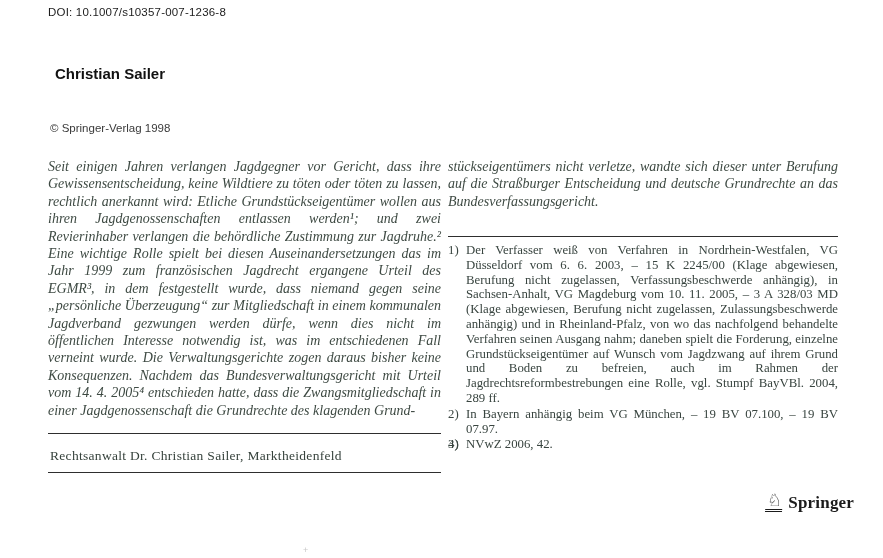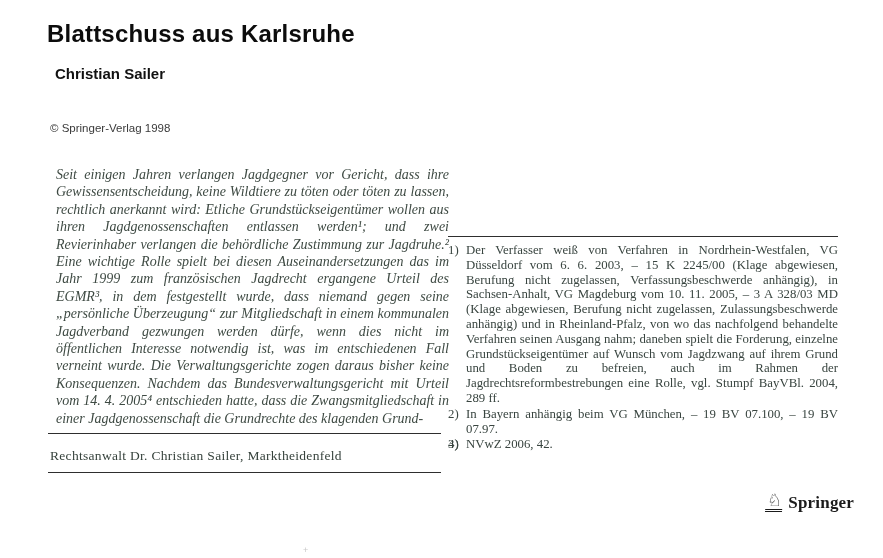--- a/index.html
+++ b/index.html
@@ -91,6 +91,7 @@
 
 <div class="page">
 
+  <div class="doi sans">DOI: 10.1007/s10357-007-1236-8</div>
 
   <h1 class="title sans">Blattschuss aus Karlsruhe</h1>
 

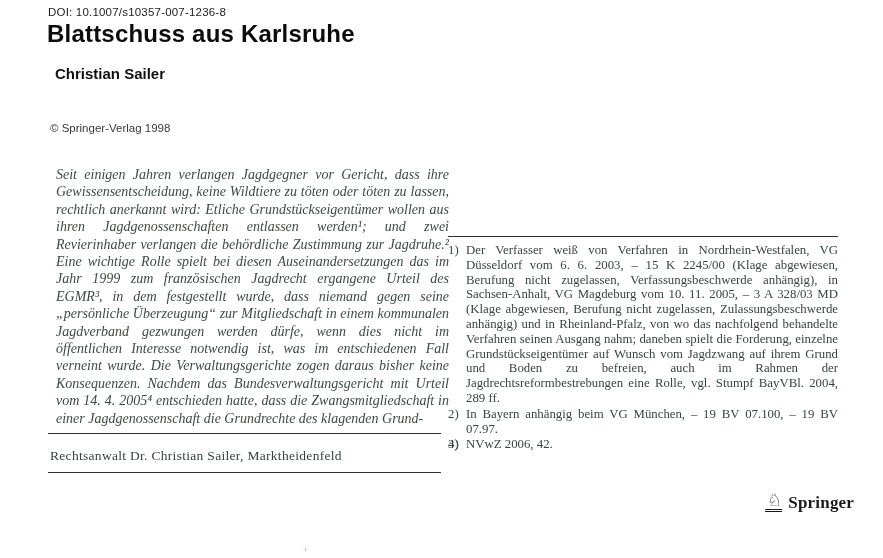--- a/index.html
+++ b/index.html
@@ -93,7 +93,6 @@
 
   <div class="doi sans">DOI: 10.1007/s10357-007-1236-8</div>
 
-  <h1 class="title sans">Blattschuss aus Karlsruhe</h1>
 
   <h2 class="author sans">Christian Sailer</h2>
 

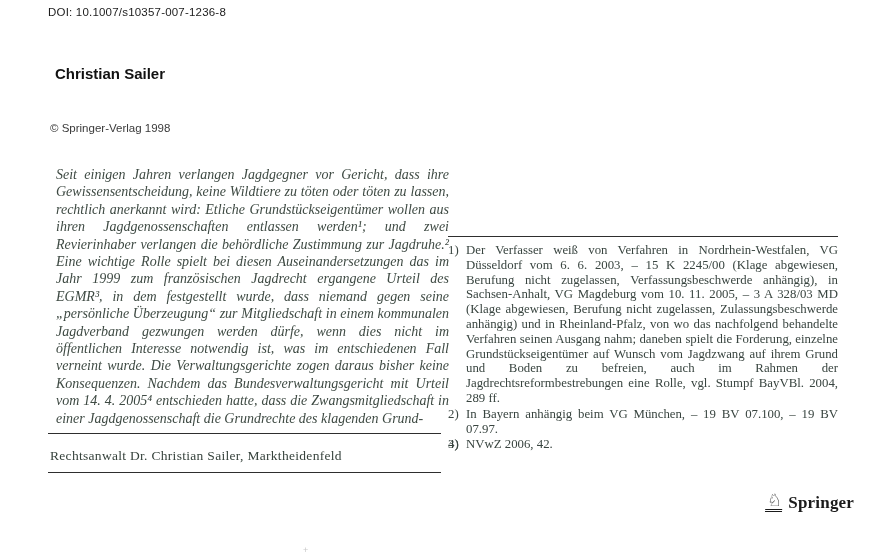--- a/index.html
+++ b/index.html
@@ -32,7 +32,7 @@
   }
 
   .abstract-left {
-    position: absolute; left: 48px; top: 158px; width: 393px; margin: 8px;
+    position: absolute; left: 48px; top: 158px; width: 393px; margin: 0;
     font-style: italic; font-size: 14px; line-height: 17.4px;
     text-align: justify; color: #3e4a43;
   }

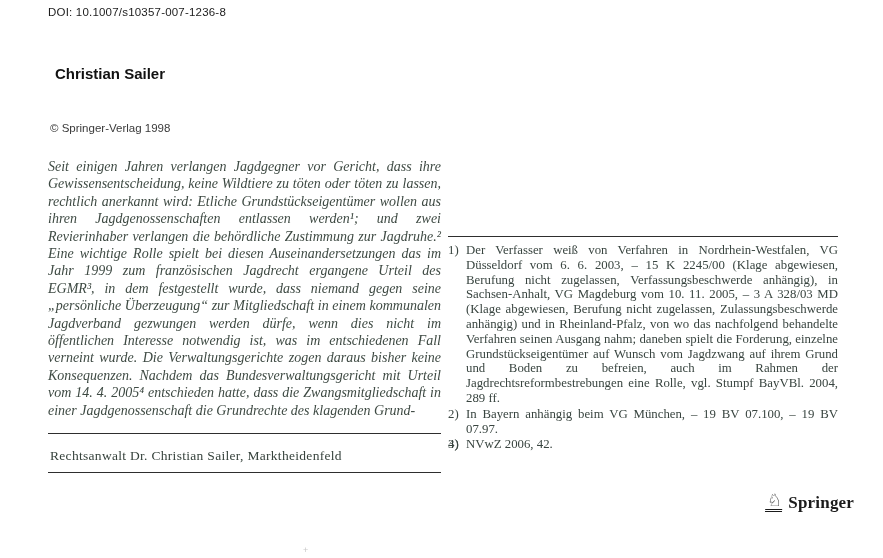--- a/index.html
+++ b/index.html
@@ -100,6 +100,7 @@
 
   <p class="abstract-left serif">Seit einigen Jahren verlangen Jagdgegner vor Gericht, dass ihre Gewissensentscheidung, keine Wildtiere zu töten oder töten zu lassen, rechtlich anerkannt wird: Etliche Grundstückseigentümer wollen aus ihren Jagdgenossenschaften entlassen werden¹; und zwei Revierinhaber verlangen die behördliche Zustimmung zur Jagdruhe.² Eine wichtige Rolle spielt bei diesen Auseinandersetzungen das im Jahr 1999 zum französischen Jagdrecht ergangene Urteil des EGMR³, in dem festgestellt wurde, dass niemand gegen seine „persönliche Überzeugung“ zur Mitgliedschaft in einem kommunalen Jagdverband gezwungen werden dürfe, wenn dies nicht im öffentlichen Interesse notwendig ist, was im entschiedenen Fall verneint wurde. Die Verwaltungsgerichte zogen daraus bisher keine Konsequenzen. Nachdem das Bundesverwaltungsgericht mit Urteil vom 14. 4. 2005⁴ entschieden hatte, dass die Zwangsmitgliedschaft in einer Jagdgenossenschaft die Grundrechte des klagenden Grund-</p>
 
+  <p class="abstract-right serif">stückseigentümers nicht verletze, wandte sich dieser unter Berufung auf die Straßburger Entscheidung und deutsche Grundrechte an das Bundesverfassungsgericht.</p>
 
   <div class="affiliation serif">Rechtsanwalt Dr. Christian Sailer, Marktheidenfeld</div>
 

